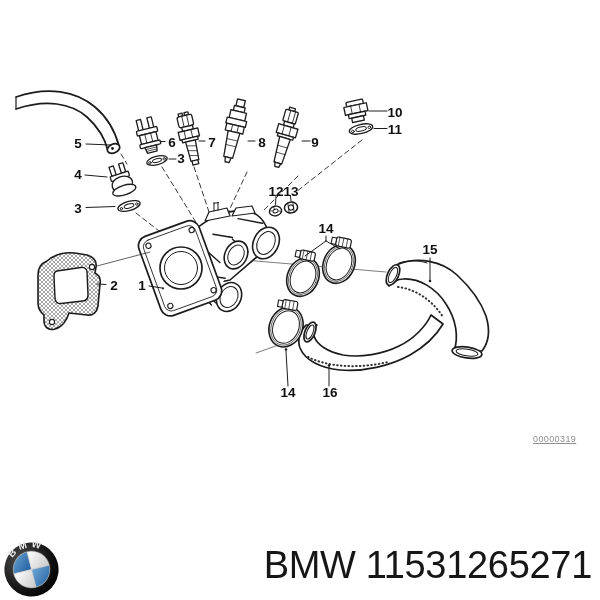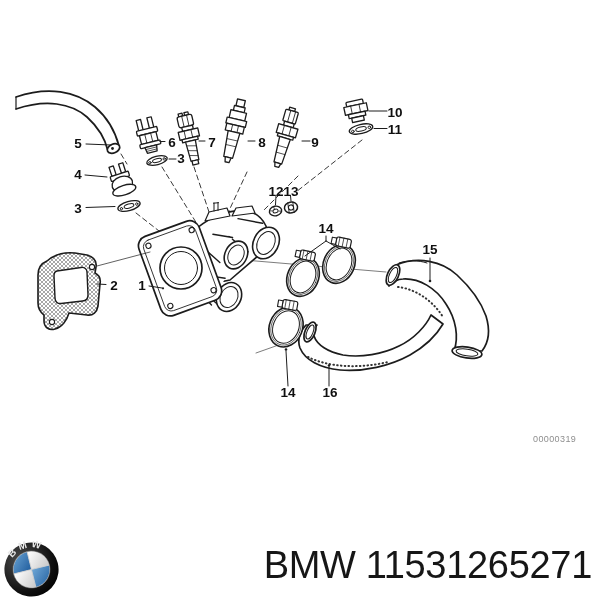--- a/index.html
+++ b/index.html
@@ -9,7 +9,7 @@
   svg.diagram{position:absolute;left:0;top:0;}
   .callout{font:bold 13.5px "Liberation Sans",sans-serif;fill:#0f0f0f;}
   .drawing-code{position:absolute;left:533px;top:434px;font-size:9px;color:#8e8e8e;
-       letter-spacing:.4px;}
+       letter-spacing:.4px;text-decoration:underline;}
   .footer-logo{position:absolute;left:3px;top:541px;width:57px;height:57px;}
   .part-text{position:absolute;right:8px;top:544px;font-size:38px;line-height:1.15;
        color:#161616;letter-spacing:-.3px;white-space:nowrap;margin-left:39px;}

